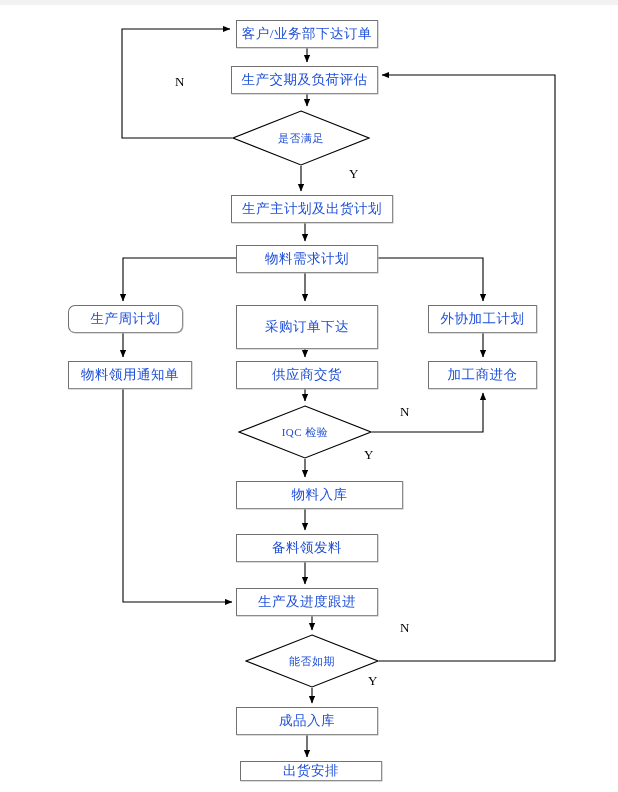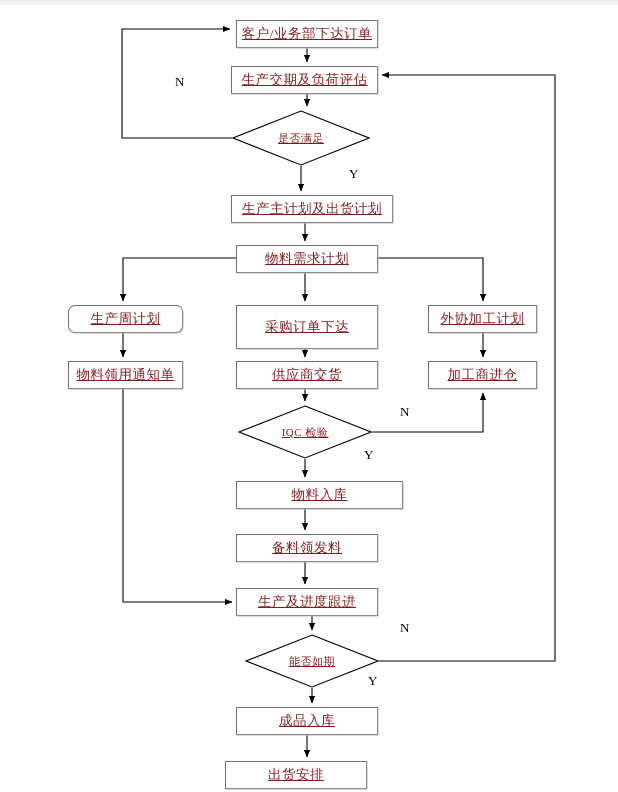--- a/index.html
+++ b/index.html
@@ -37,11 +37,10 @@
     align-items: center;
     justify-content: center;
     background: #ffffff;
-    color: #7f1d1d;
+    color: #1d4ed8;
     font-size: 13.5px;
     letter-spacing: 0.5px;
     white-space: nowrap;
-    text-decoration: underline;
   }
   .proc {
     border: 1px solid #8c8c8c;

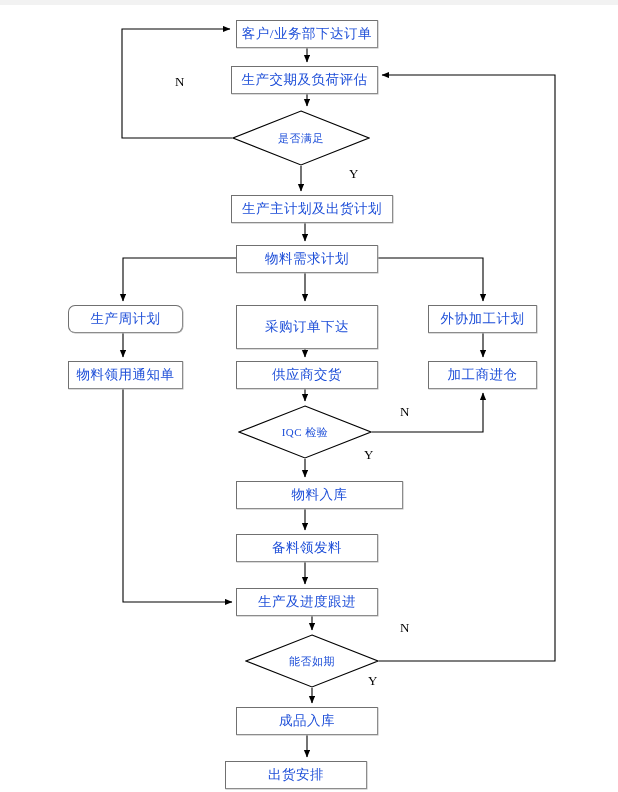--- a/index.html
+++ b/index.html
@@ -143,7 +143,7 @@
     <span>外协加工计划</span>
   </div>
 
-  <div class="node proc" style="left:68px; top:361px; width:115px; height:28px;text-align:center;">
+  <div class="node proc" style="left:68px; top:361px; width:124px; height:28px;text-align:center;">
     <span>物料领用通知单</span>
   </div>
 

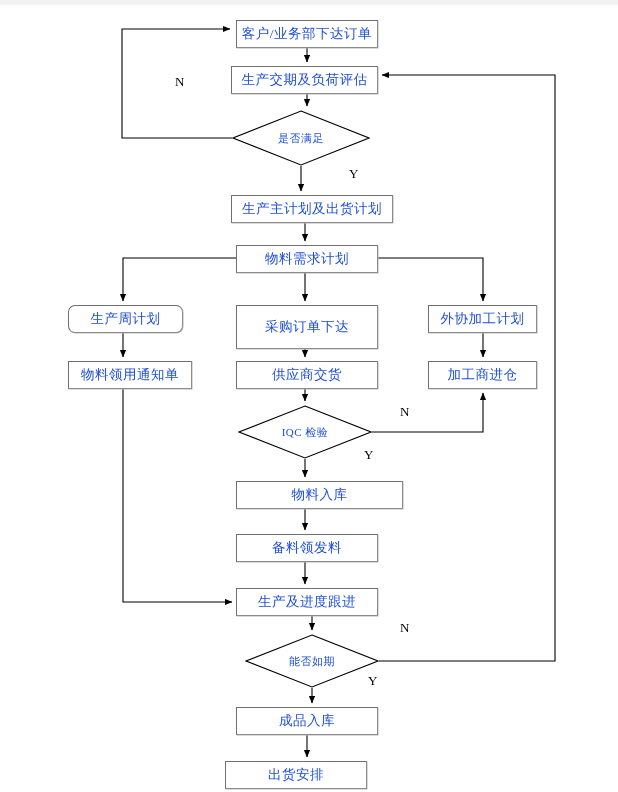--- a/index.html
+++ b/index.html
@@ -185,7 +185,7 @@
     <span>成品入库</span>
   </div>
 
-  <div class="node proc" style="left:225px; top:761px; width:142px; height:28px;">
+  <div class="node proc" style="left:240px; top:761px; width:142px; height:20px;">
     <span>出货安排</span>
   </div>
 

